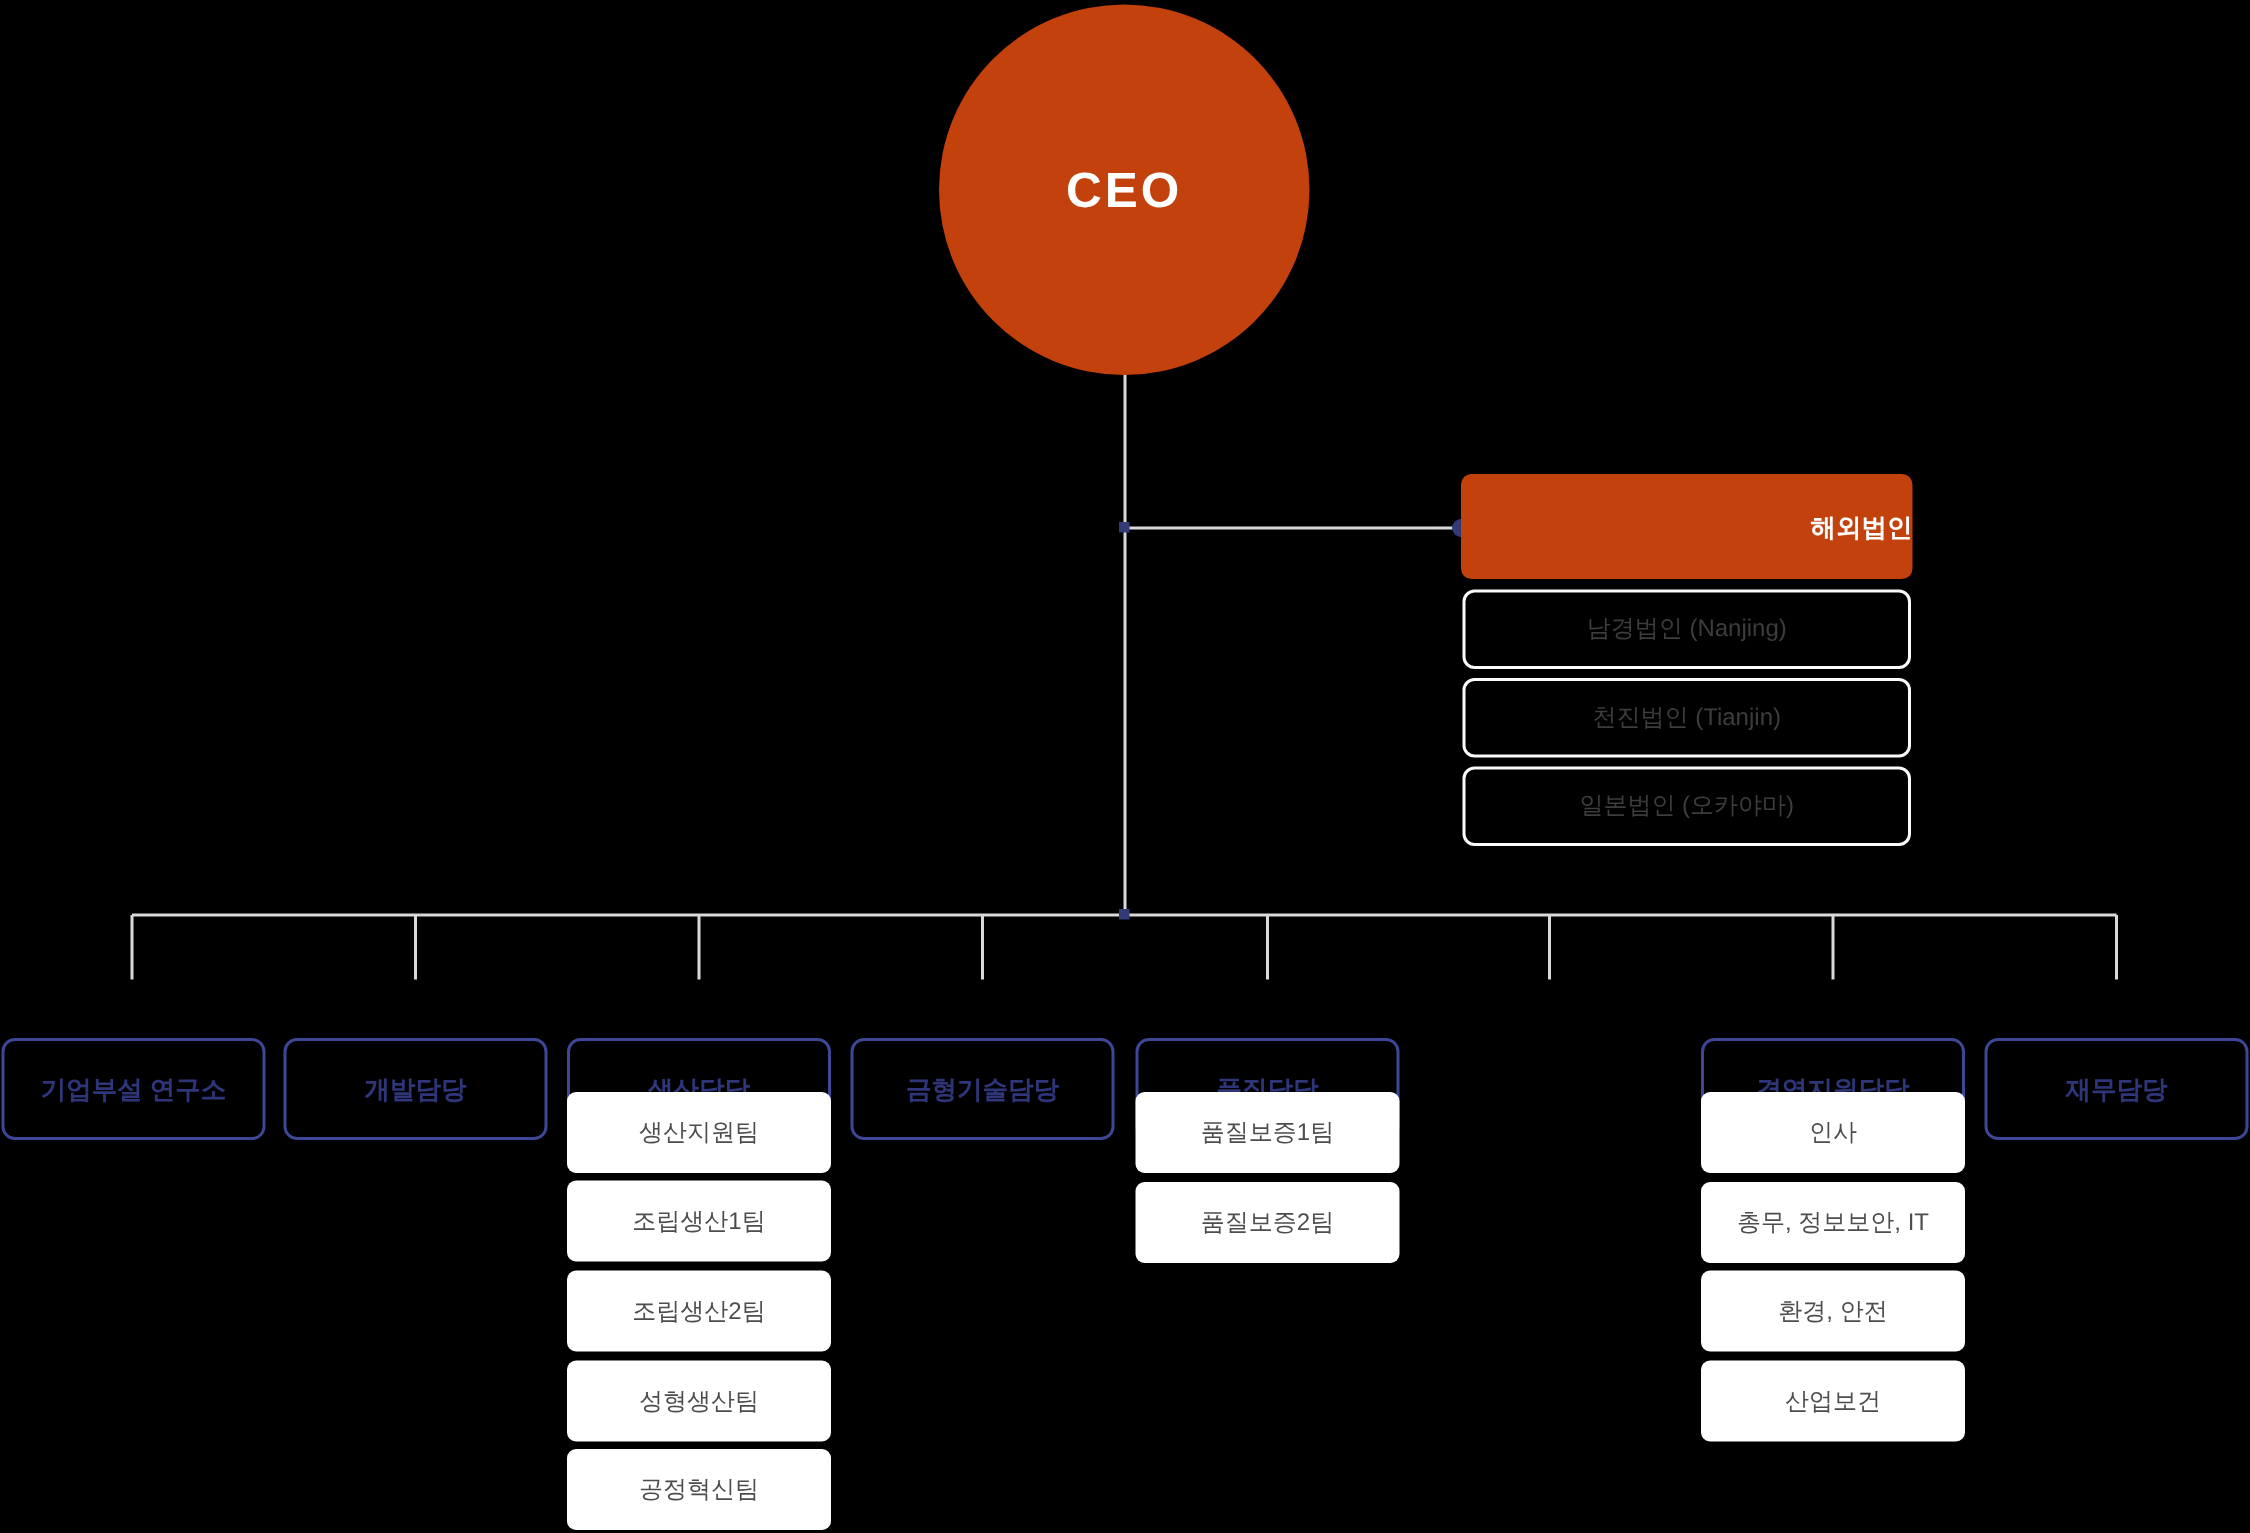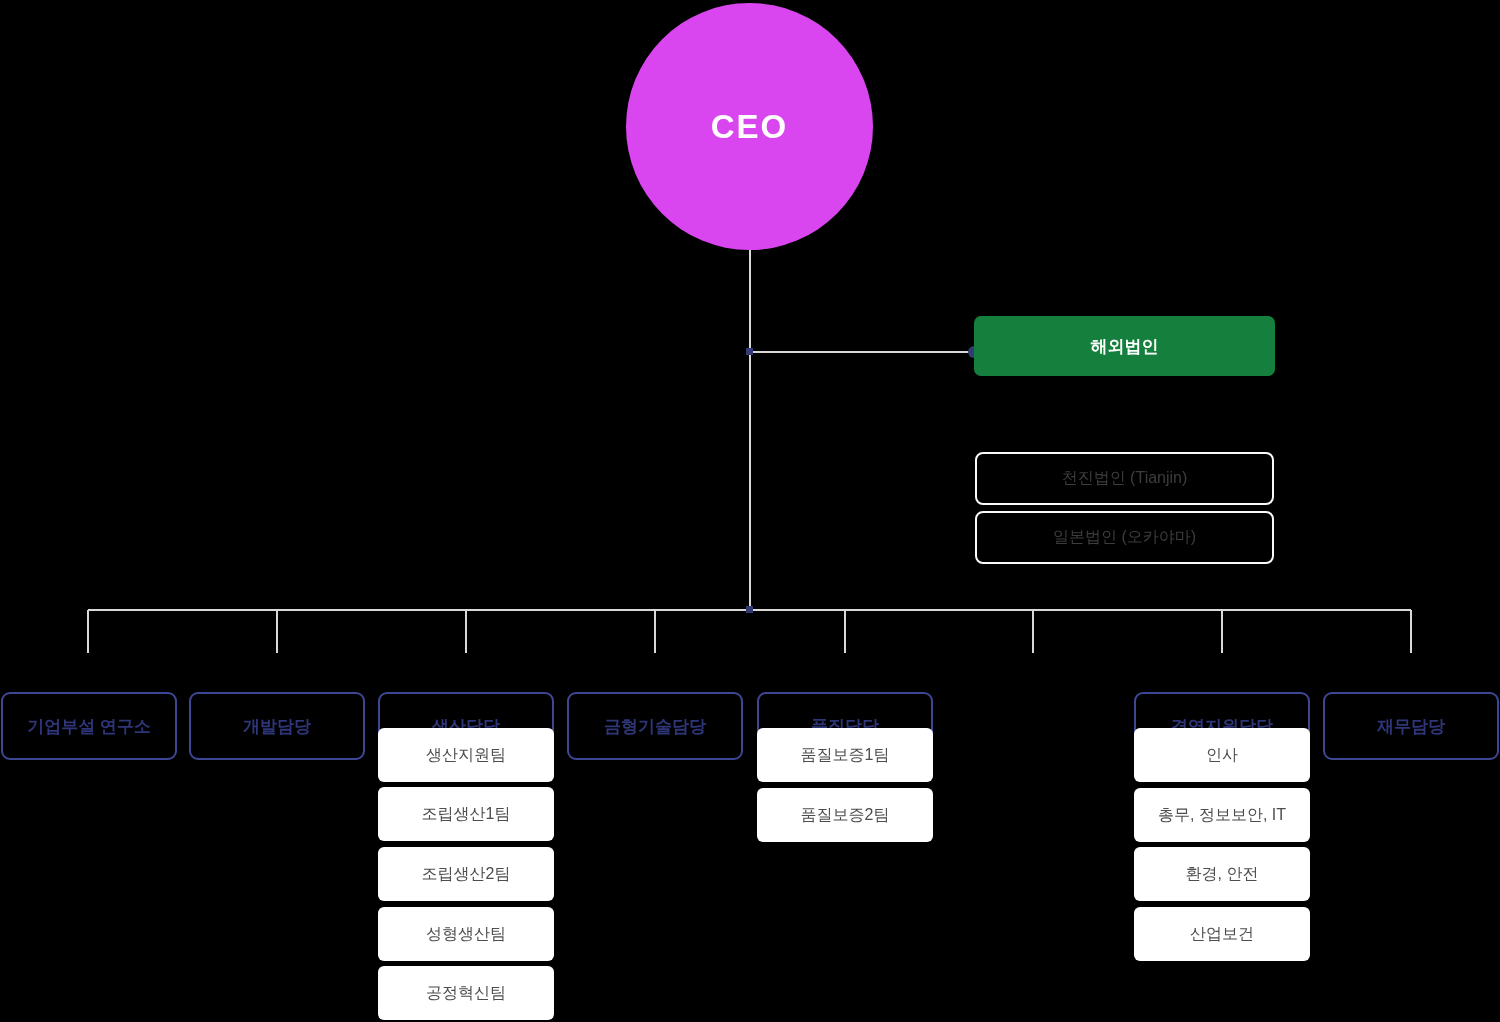--- a/index.html
+++ b/index.html
@@ -22,7 +22,7 @@
   
   .ceo{
     position:absolute;left:626px;top:3px;width:247px;height:247px;
-    border-radius:50%;background:#d946ef;
+    border-radius:50%;background:#c2410c;
     display:flex;align-items:center;justify-content:center;
     color:#fff;font-size:33px;font-weight:700;letter-spacing:2px;
   }

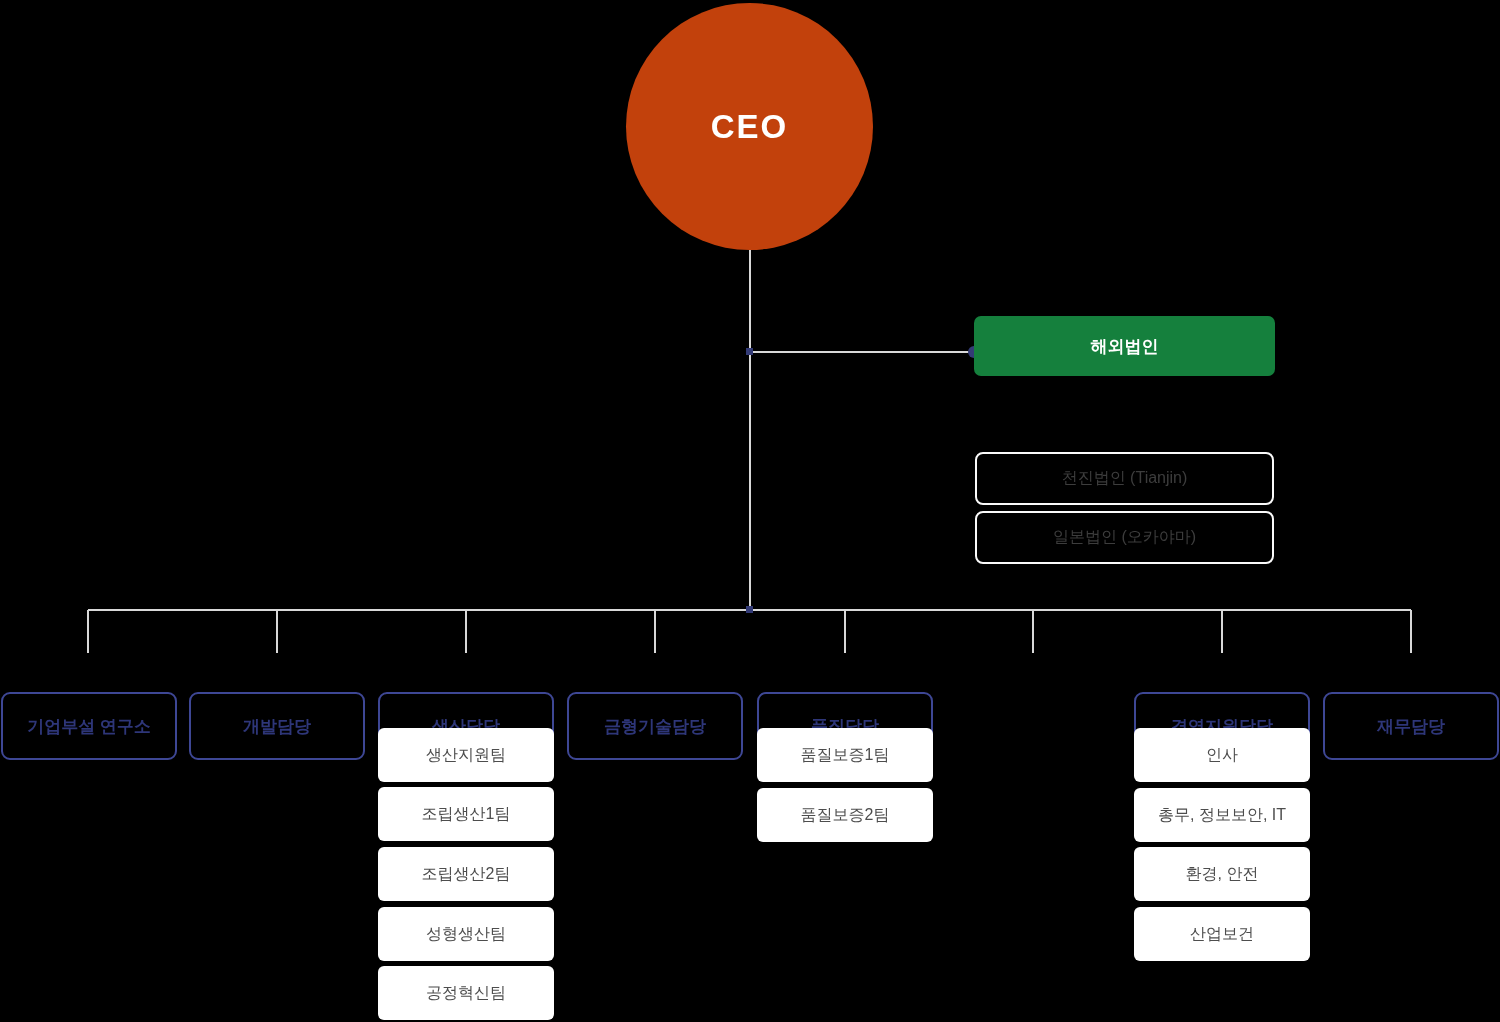--- a/index.html
+++ b/index.html
@@ -29,9 +29,9 @@
 
   
   .ov-header{
-    position:absolute;left:974px;top:316px;width:301px;height:60px;
-    background:#15803d;border-radius:7px;box-sizing:border-box;
-    display:flex;align-items:center;justify-content:center;
+    position:absolute;left:974px;top:316px;width:301px;height:70px;
+    background:#c2410c;border-radius:7px;box-sizing:border-box;
+    display:flex;align-items:center;justify-content:flex-end;
     color:#fff;font-size:17px;font-weight:700;
   }
   .ov-item{

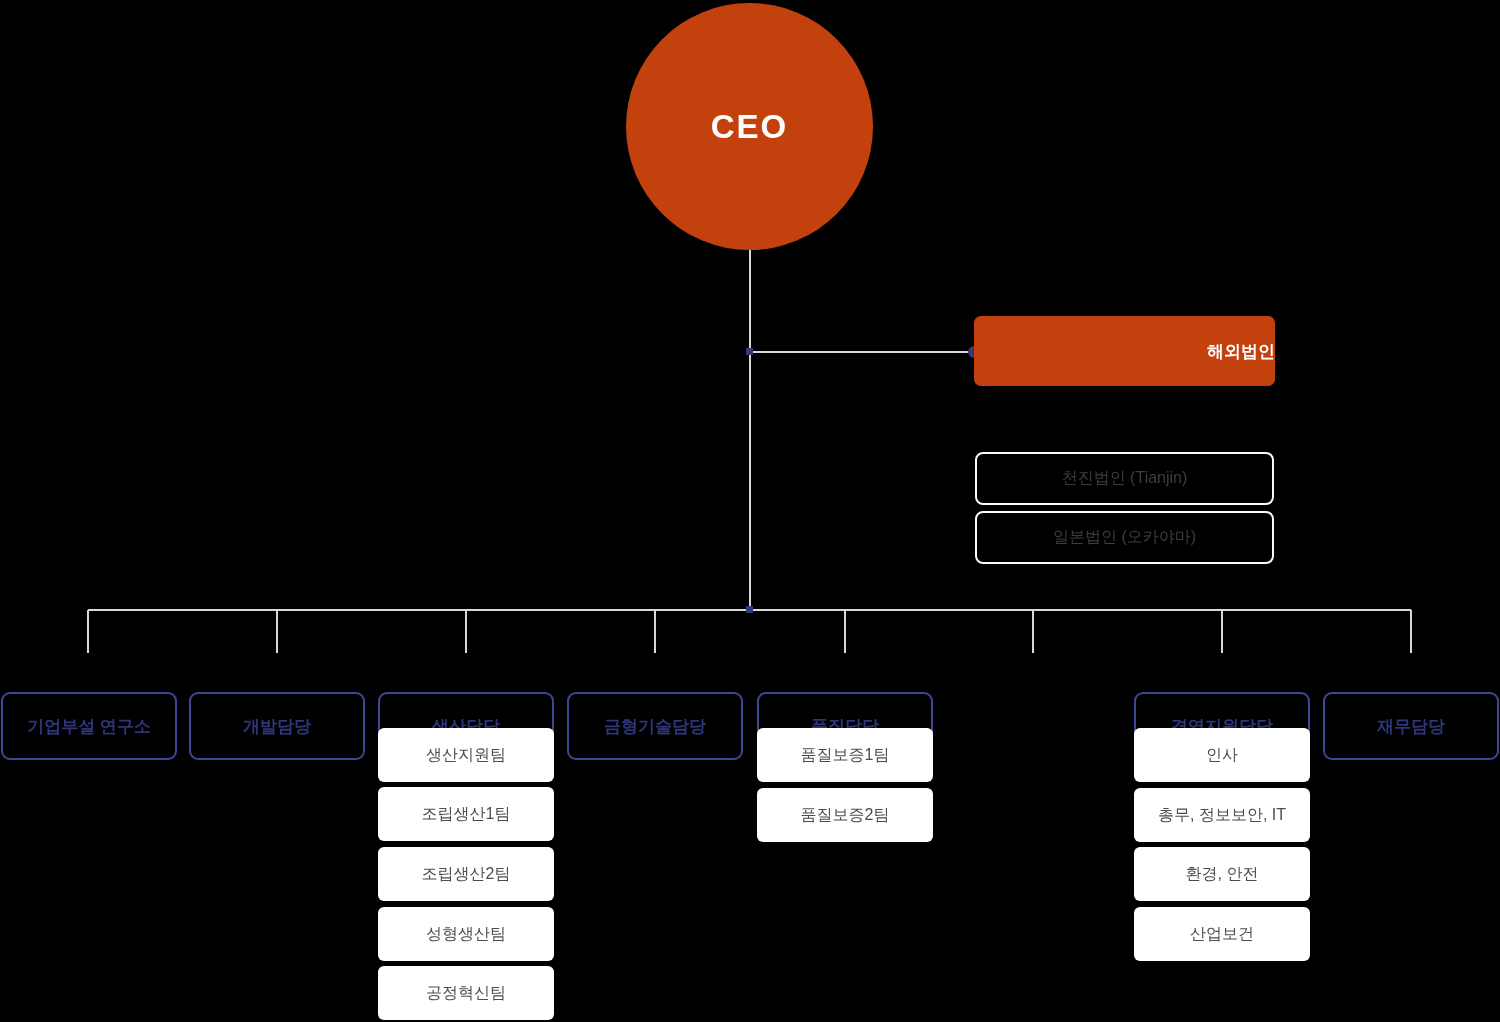--- a/index.html
+++ b/index.html
@@ -86,6 +86,7 @@
   <div class="ov-header">
     <span>해외법인</span>
   </div>
+  <div class="ov-item" style="top:393px">남경법인 (Nanjing)</div>
   <div class="ov-item" style="top:452px">천진법인 (Tianjin)</div>
   <div class="ov-item" style="top:511px">일본법인 (오카야마)</div>
 

